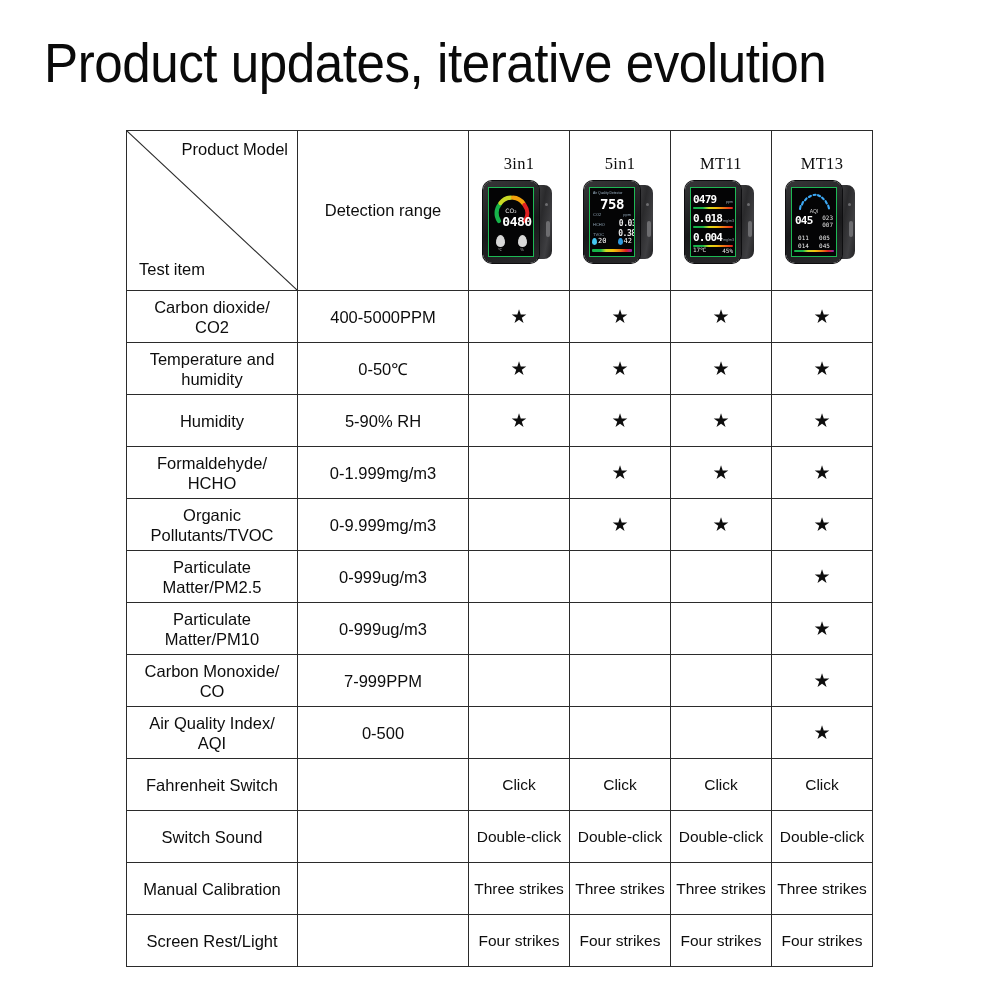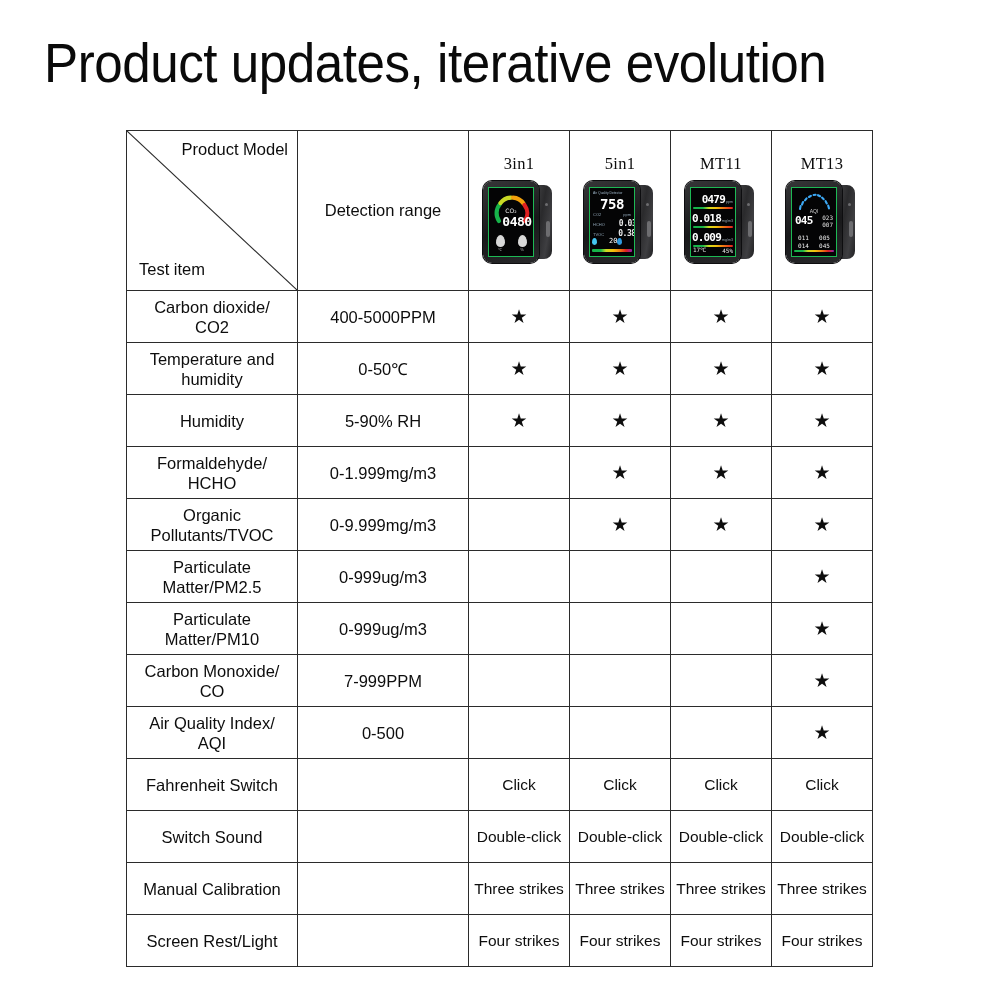--- a/index.html
+++ b/index.html
@@ -217,7 +217,7 @@
   
   .m11-row { position: absolute; left: 2px; right: 2px; }
   .m11-val {
-    display: flex; align-items: baseline; justify-content: flex-end; gap: 1px;
+    display: flex; align-items: baseline; justify-content: space-between; gap: 1px;
     font-size: 3.6px; color: #9aa7b2;
   }
   .m11-val b {

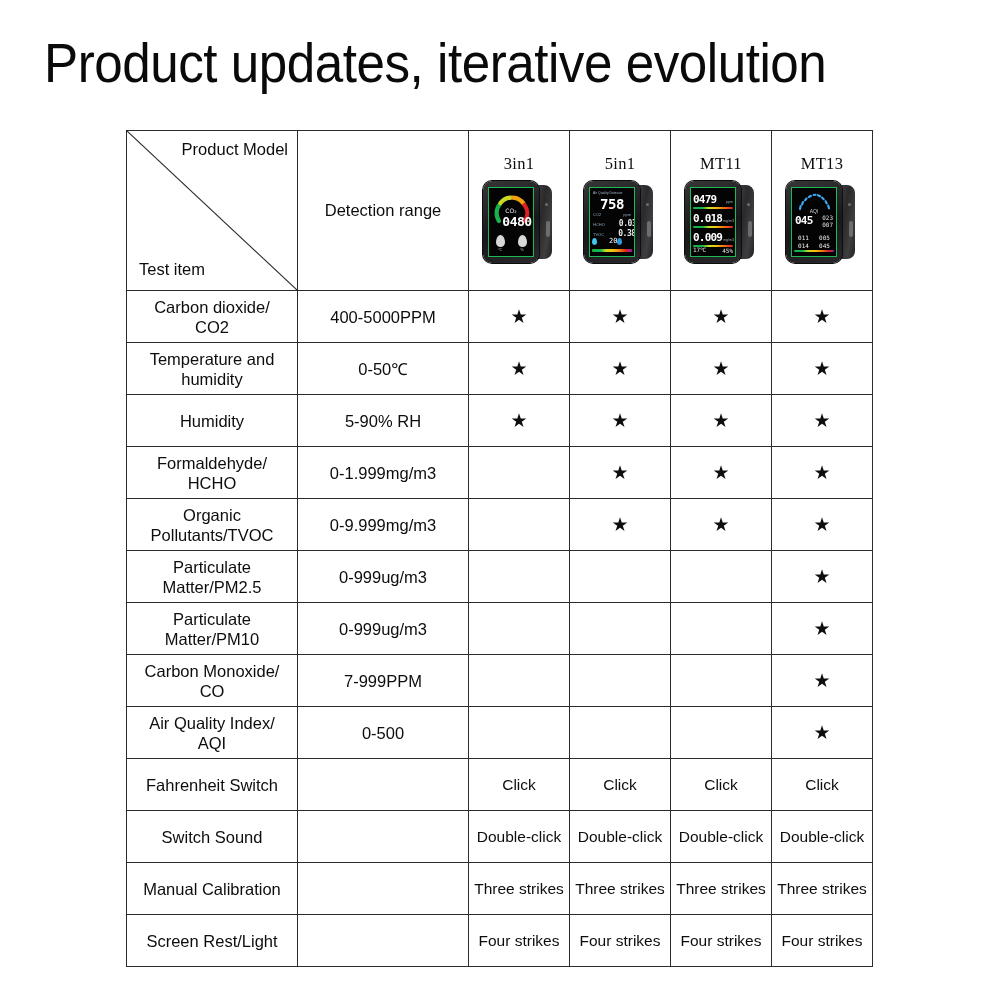--- a/index.html
+++ b/index.html
@@ -196,7 +196,7 @@
     position: absolute; left: 2px; right: 2px; bottom: 11px;
     display: flex; justify-content: space-between; align-items: center;
   }
-  .s5-hum .blk { display: flex; align-items: center; gap: 12px; }
+  .s5-hum .blk { display: flex; align-items: center; gap: 1px; }
   .drop {
     width: 5px; height: 7px;
     border-radius: 50% 50% 50% 50% / 65% 65% 35% 35%;

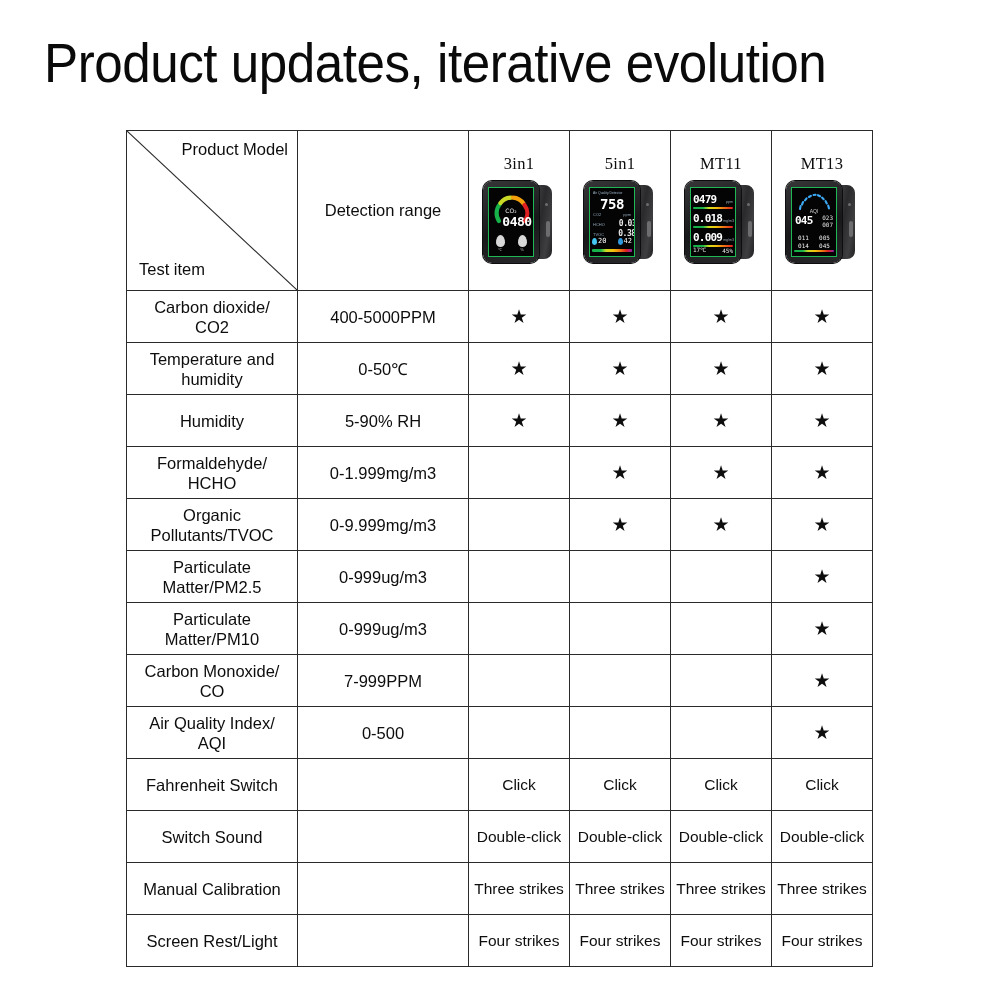--- a/index.html
+++ b/index.html
@@ -408,7 +408,7 @@
                   </div>
                   <div class="m11-row" style="top:43px;">
                     <div class="m11-val">
-                      <b>0.009</b>
+                      <b>0.004</b>
                       <span>mg/m3</span>
                     </div>
                     <div class="m11-tick"></div>

